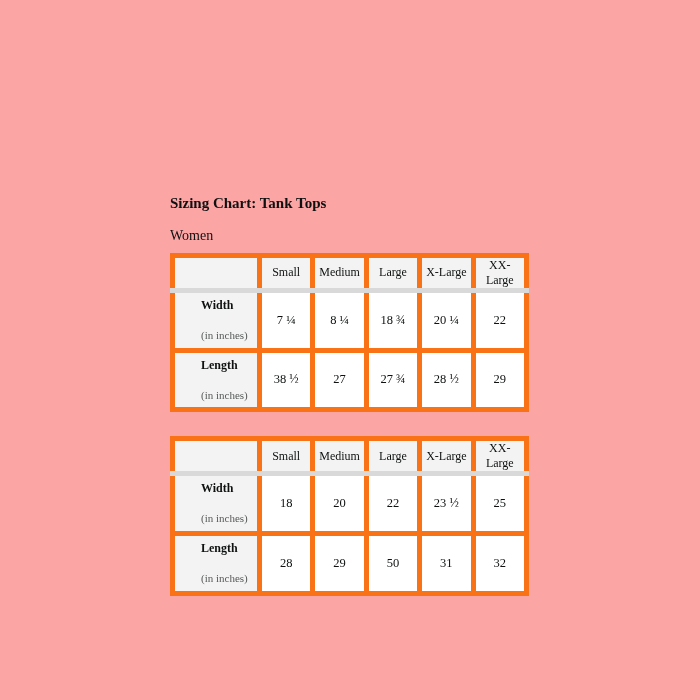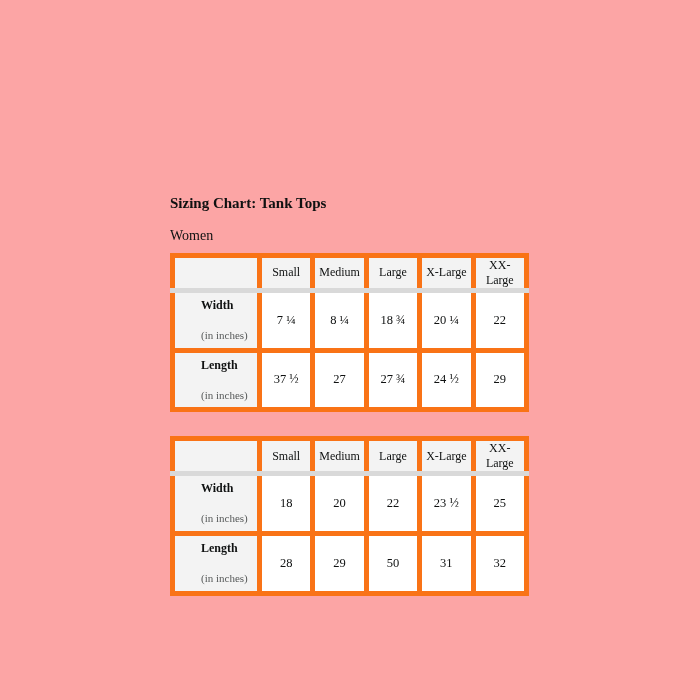--- a/index.html
+++ b/index.html
@@ -122,7 +122,7 @@
               <span class="row-label">Length</span>
               <span class="row-unit">(in inches)</span>
             </th>
-            <td>37 ½</td>
+            <td>38 ½</td>
             <td>27</td>
             <td>27 ¾</td>
             <td>24 ½</td>

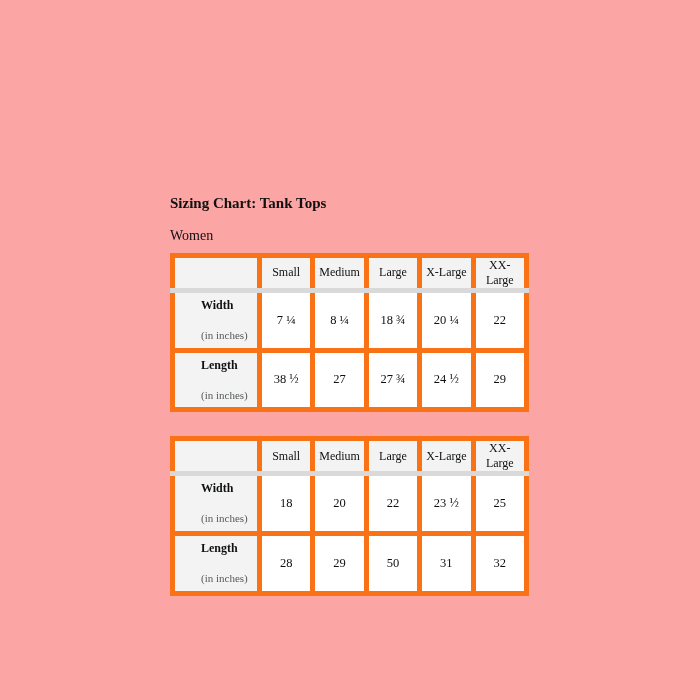--- a/index.html
+++ b/index.html
@@ -125,7 +125,7 @@
             <td>38 ½</td>
             <td>27</td>
             <td>27 ¾</td>
-            <td>24 ½</td>
+            <td>28 ½</td>
             <td>29</td>
           </tr>
         </tbody>

